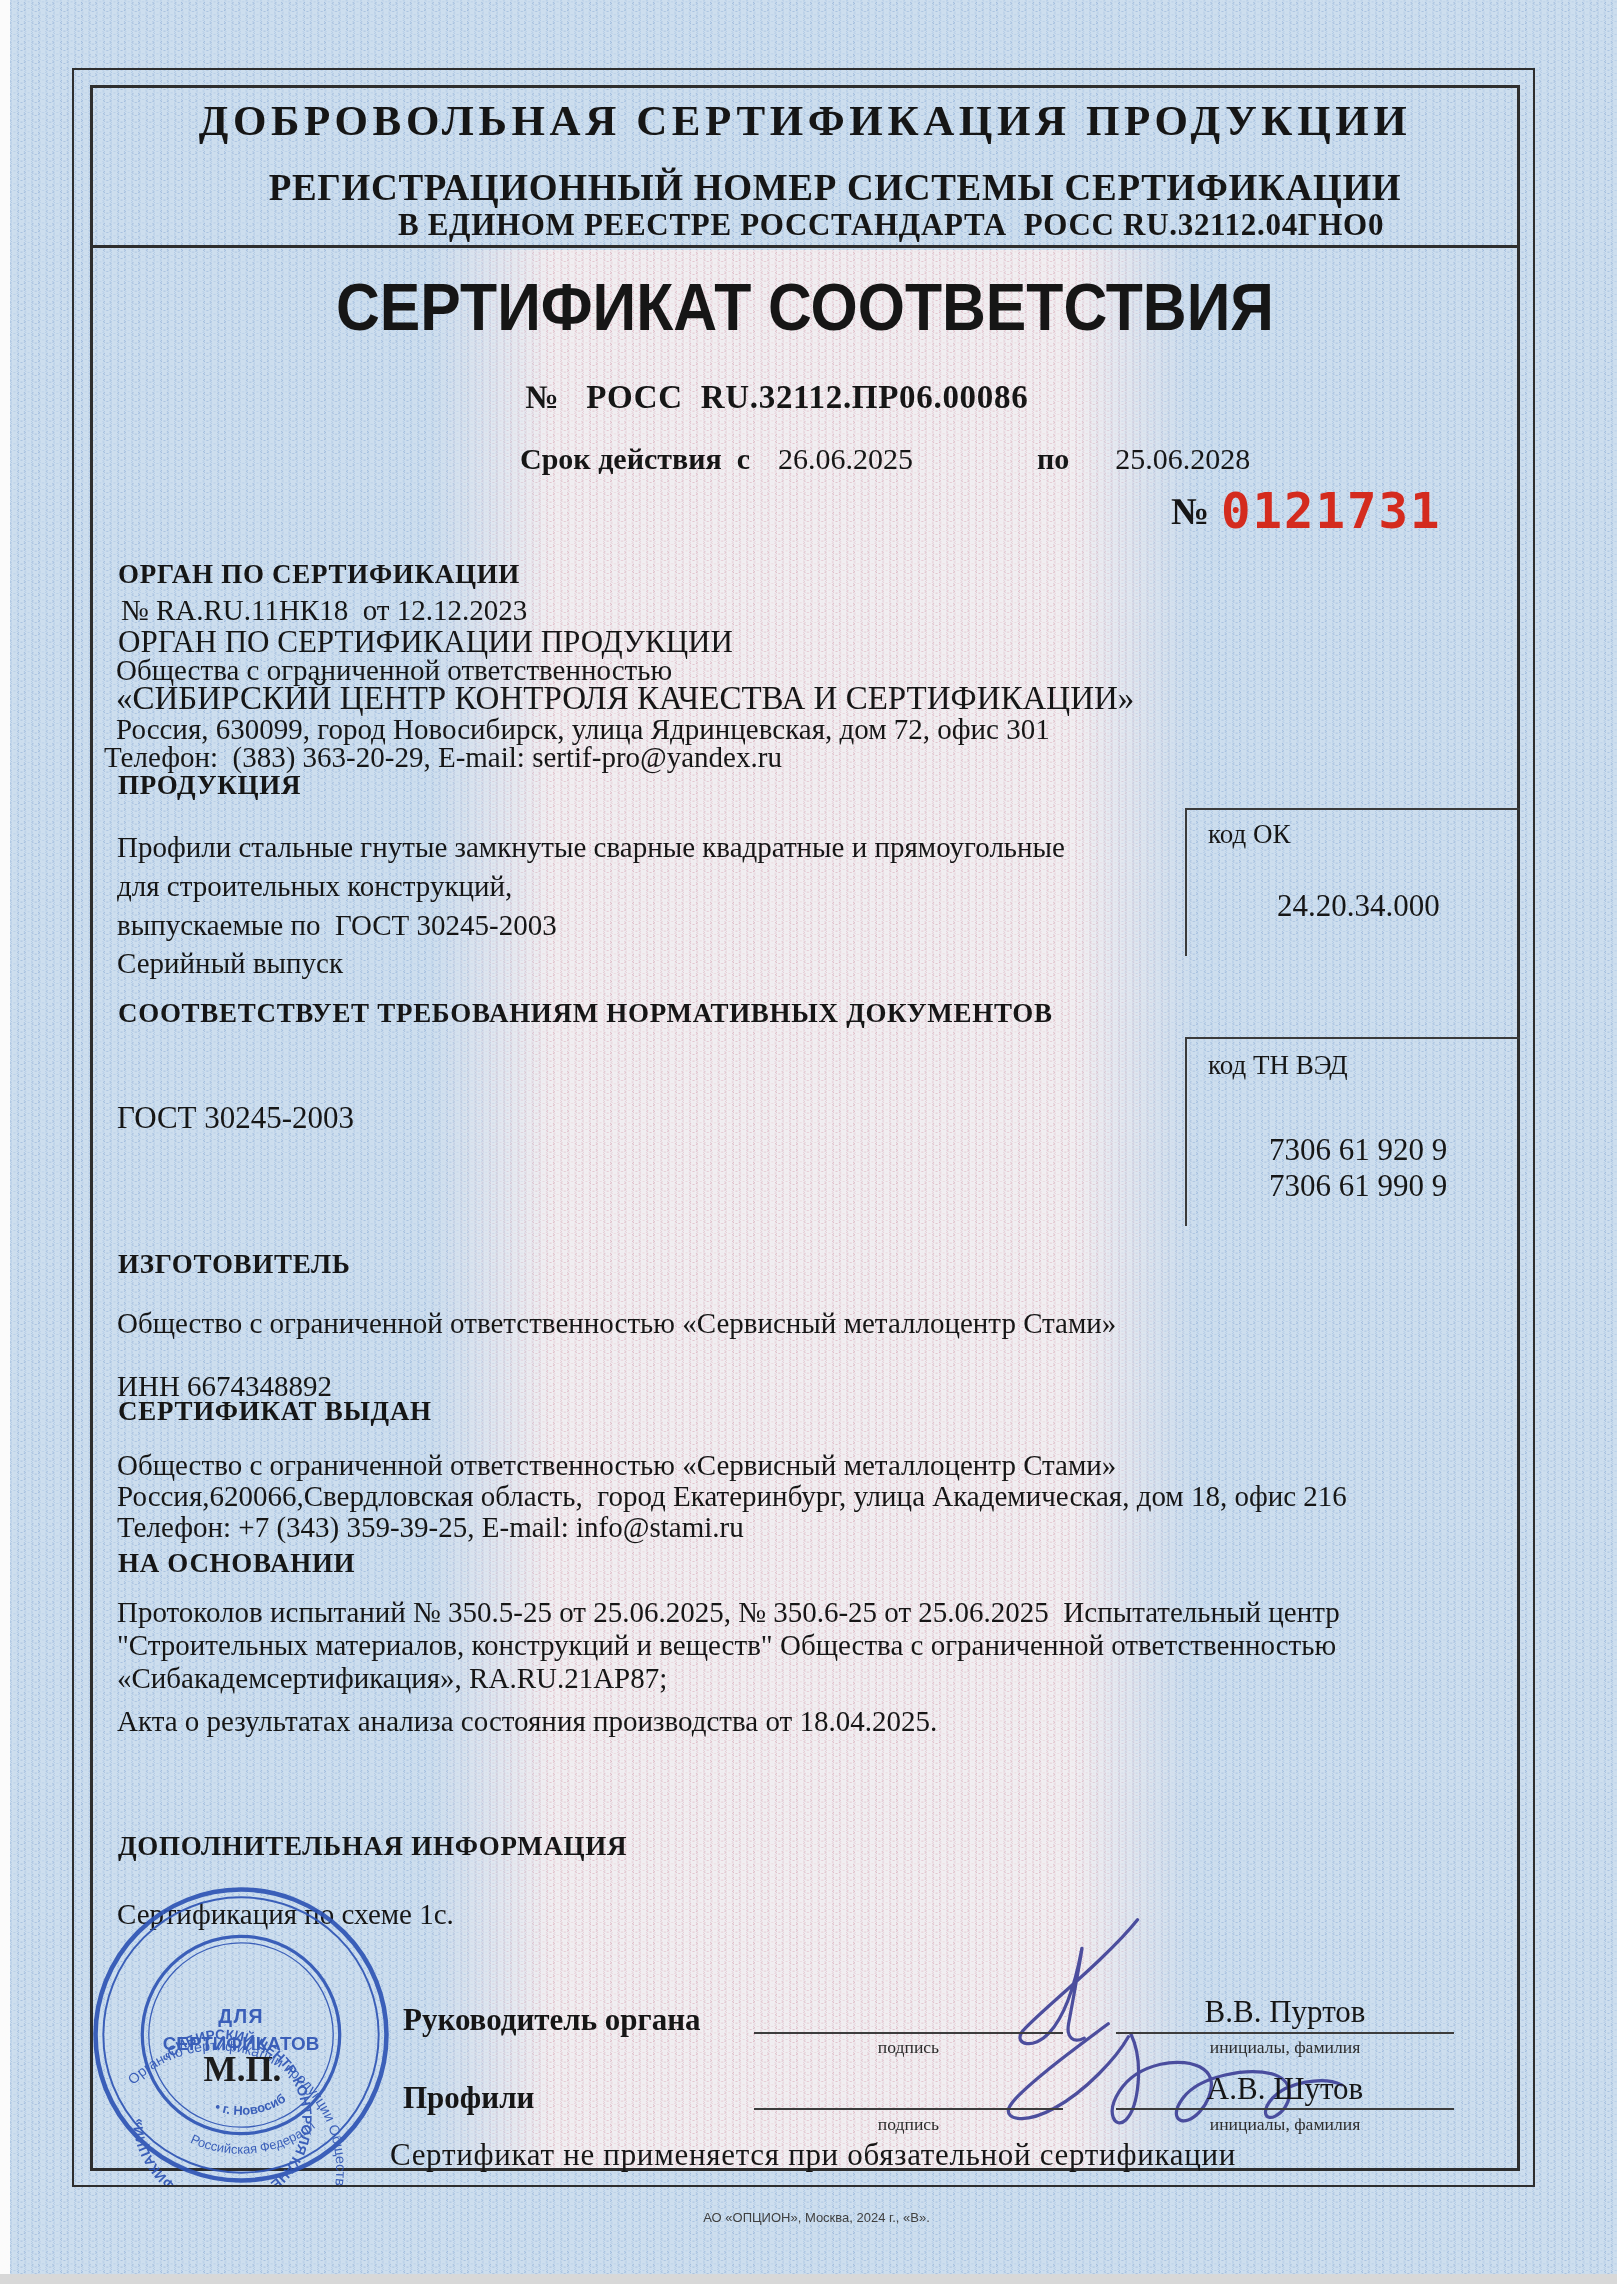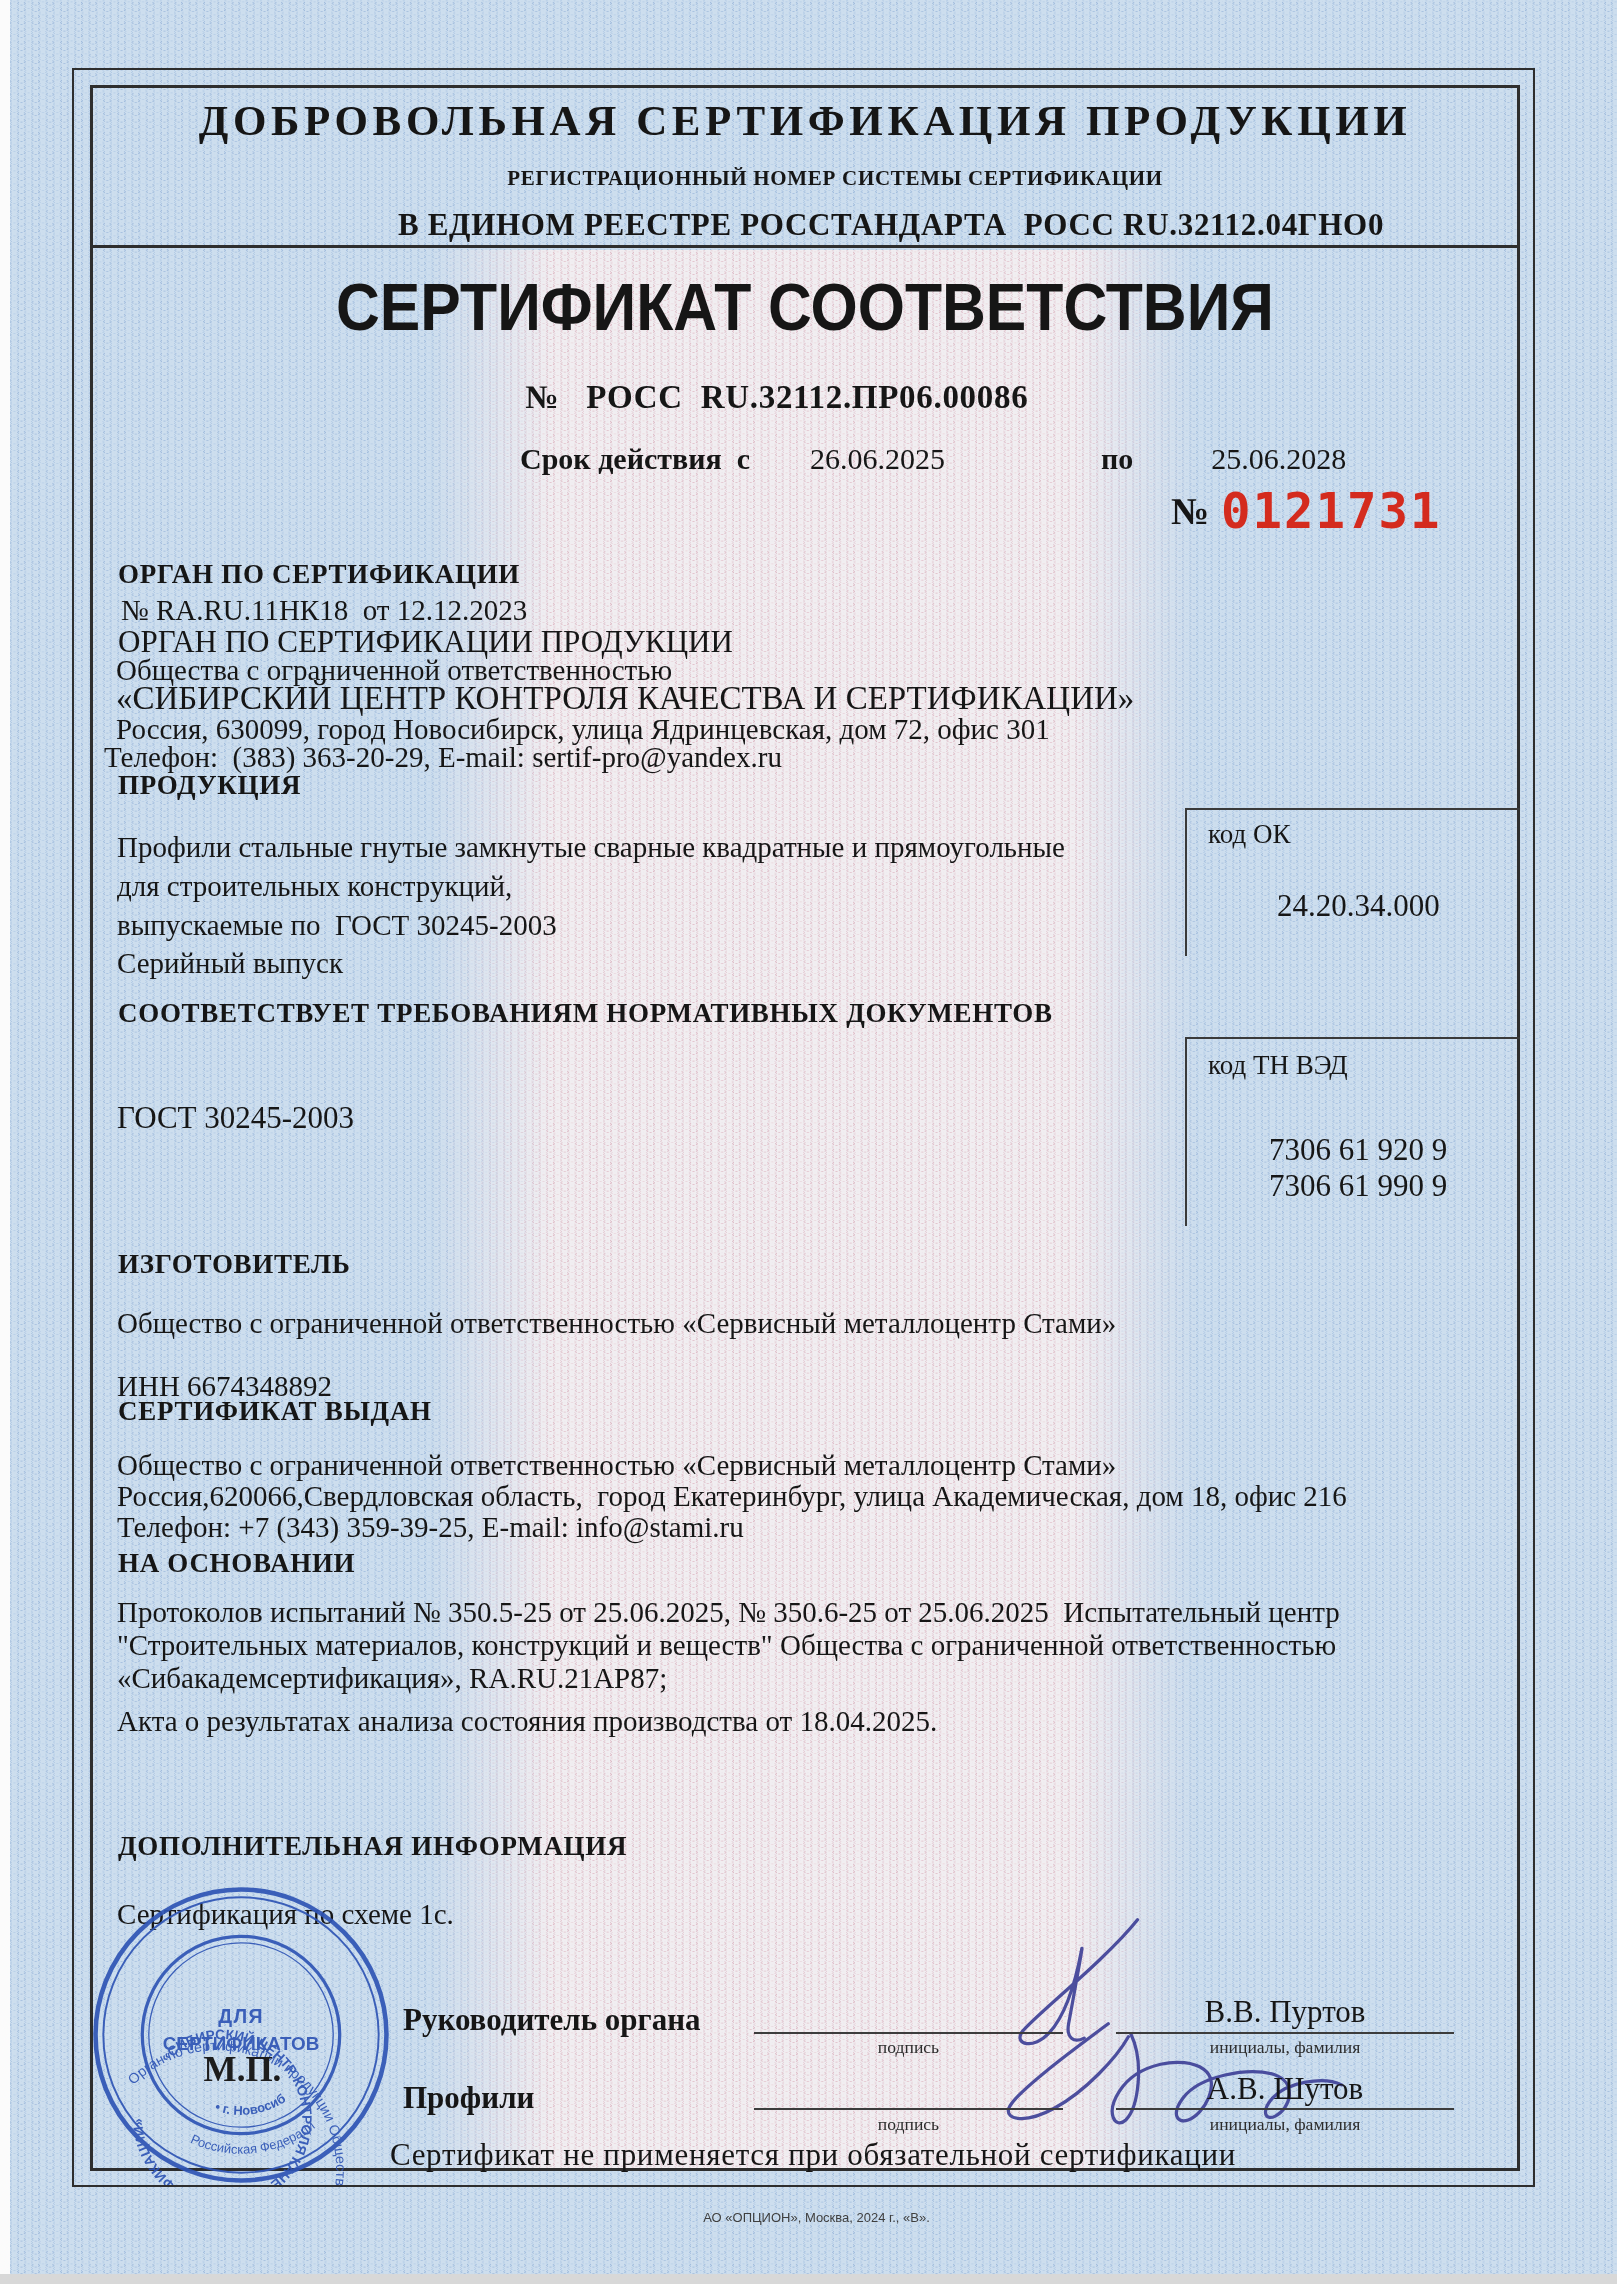--- a/index.html
+++ b/index.html
@@ -30,7 +30,7 @@
   .ctr{text-align:center;}
   
   .hdr1{left:91px;top:96px;width:1428px;font-size:43px;font-weight:bold;letter-spacing:4.6px;}
-  .hdr2{left:91px;top:166px;width:1488px;font-size:21px;font-weight:bold;letter-spacing:0.7px;}
+  .hdr2{left:91px;top:166px;width:1488px;font-size:37px;font-weight:bold;letter-spacing:0.7px;}
   .hdr3{left:91px;top:207px;width:1600px;font-size:31px;font-weight:bold;letter-spacing:0.7px;}
   .doc-title{left:91px;top:269px;width:1428px;font-family:"Liberation Sans",sans-serif;
              font-size:66px;font-weight:bold;transform:scaleX(.92);transform-origin:center;letter-spacing:0px;}

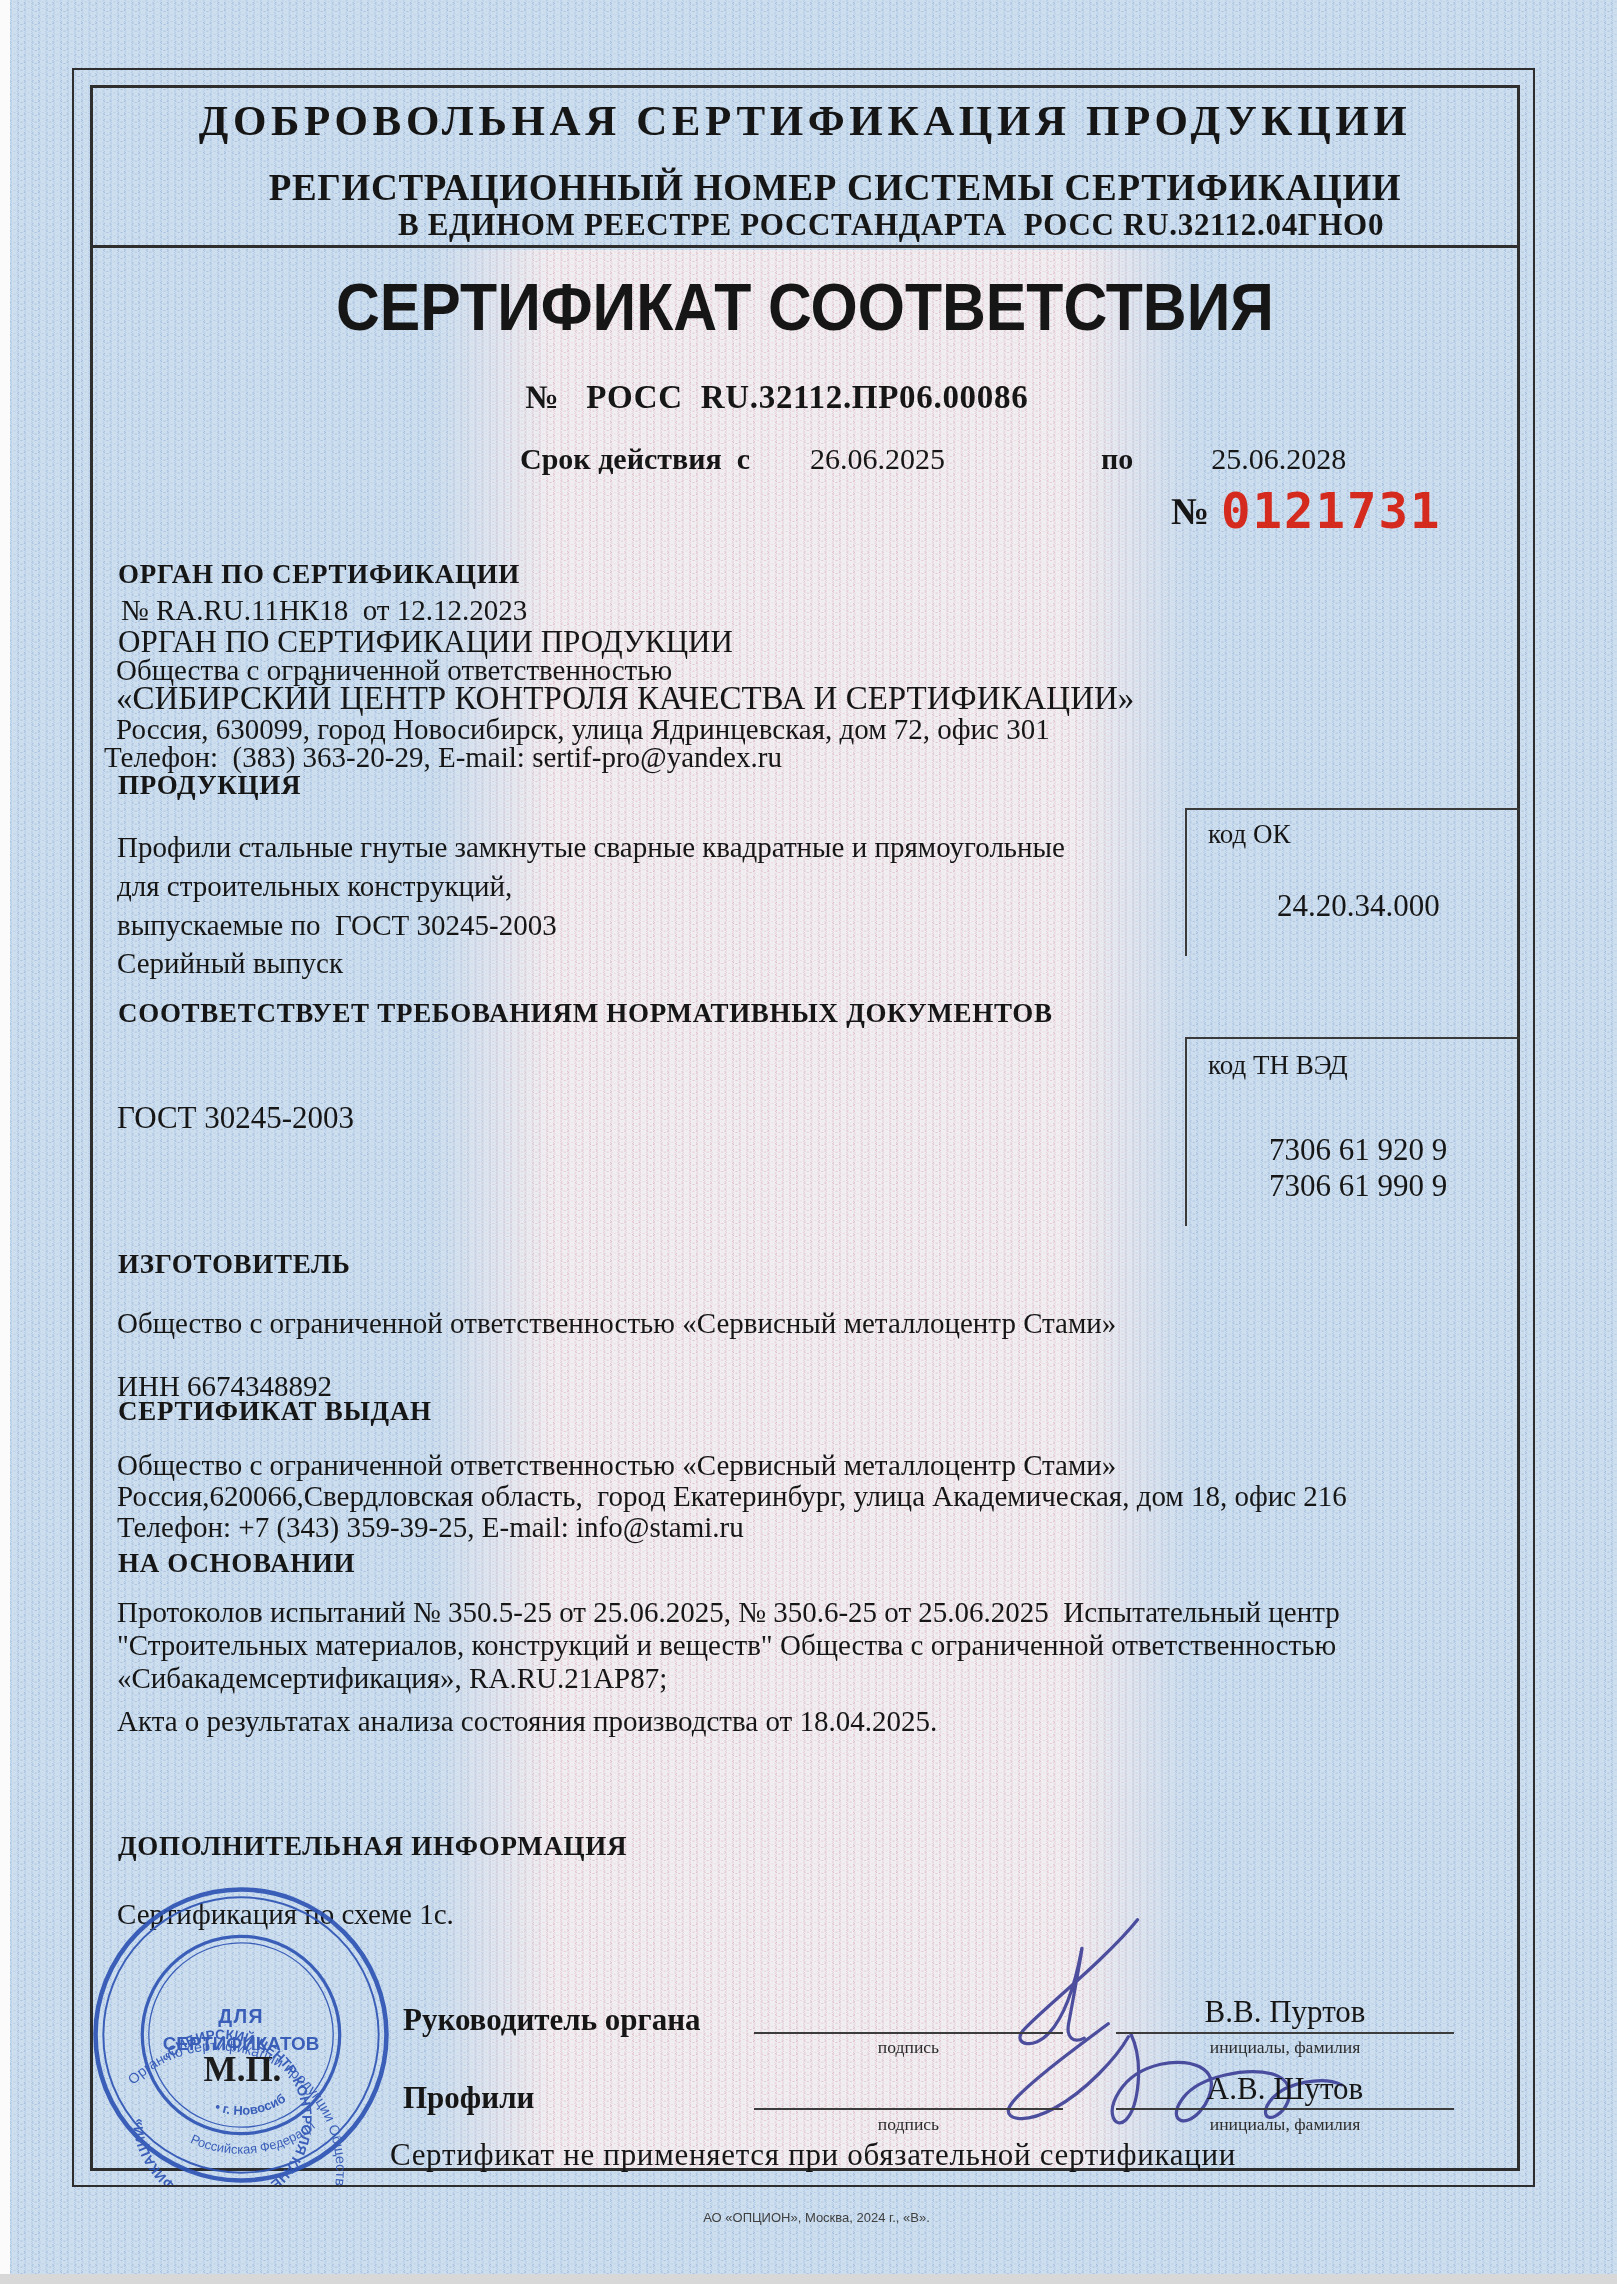--- a/index.html
+++ b/index.html
@@ -35,7 +35,7 @@
   .doc-title{left:91px;top:269px;width:1428px;font-family:"Liberation Sans",sans-serif;
              font-size:66px;font-weight:bold;transform:scaleX(.92);transform-origin:center;letter-spacing:0px;}
   .certnum-row{left:91px;top:379px;width:1372px;font-size:33px;font-weight:bold;letter-spacing:0.7px;}
-  .validity-row{left:520px;top:442px;font-size:30px;display:flex;align-items:baseline;gap:32px;}
+  .validity-row{left:520px;top:442px;font-size:30px;display:flex;align-items:baseline;}
   .validity-row .b{font-weight:bold;}
   .validity-row .v{margin-left:28px;}
   .validity-row .po{margin-left:124px;font-weight:bold;}

